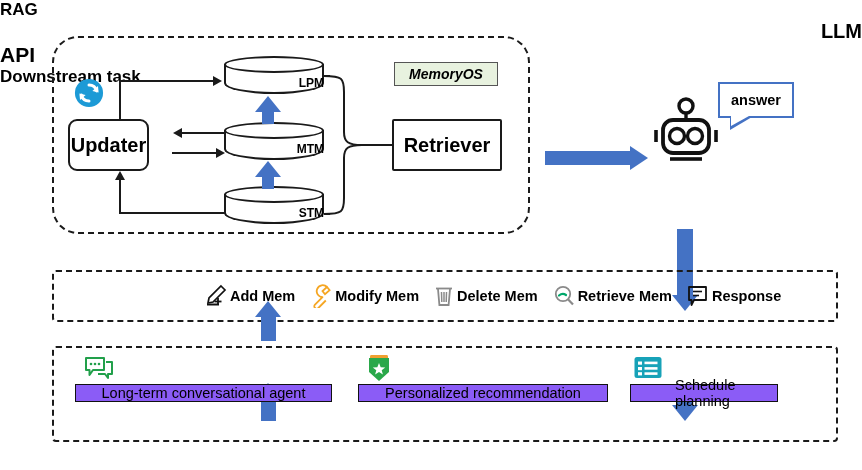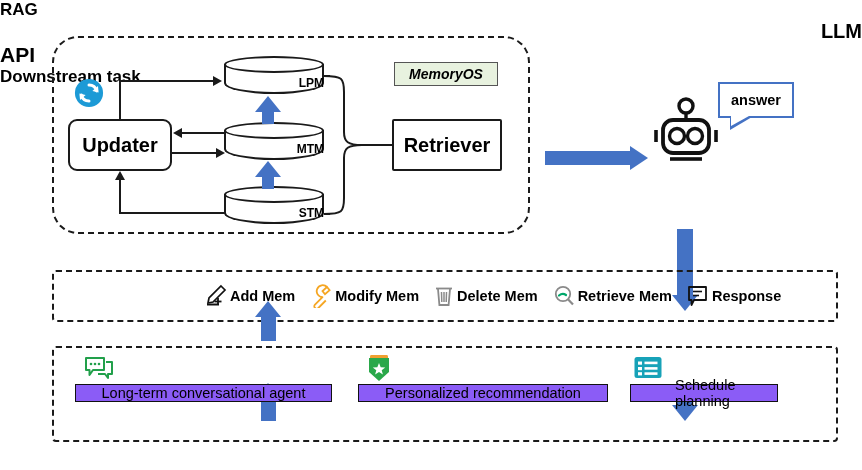--- a/index.html
+++ b/index.html
@@ -16,7 +16,7 @@
   
   .solid-box{position:absolute;box-sizing:border-box;background:#fff;border:2px solid #1a1a1a;
              display:flex;align-items:center;justify-content:center;text-align:center;}
-  #updater-box{left:68px;top:119px;width:104px;height:52px;border-radius:9px;
+  #updater-box{left:68px;top:119px;width:81px;height:52px;border-radius:9px;
                font-size:20px;font-weight:bold;}
   #retriever-box{left:392px;top:119px;width:110px;height:52px;border-radius:2px;
                  font-size:20px;font-weight:bold;}

